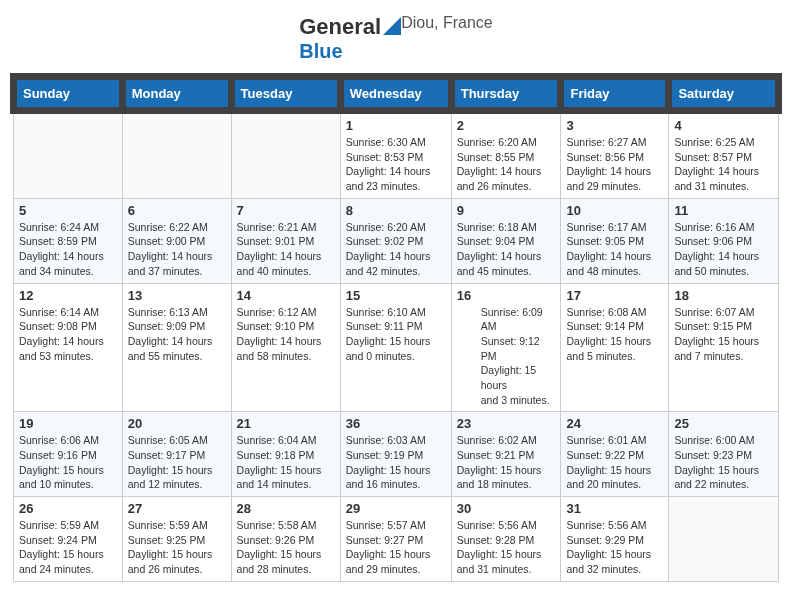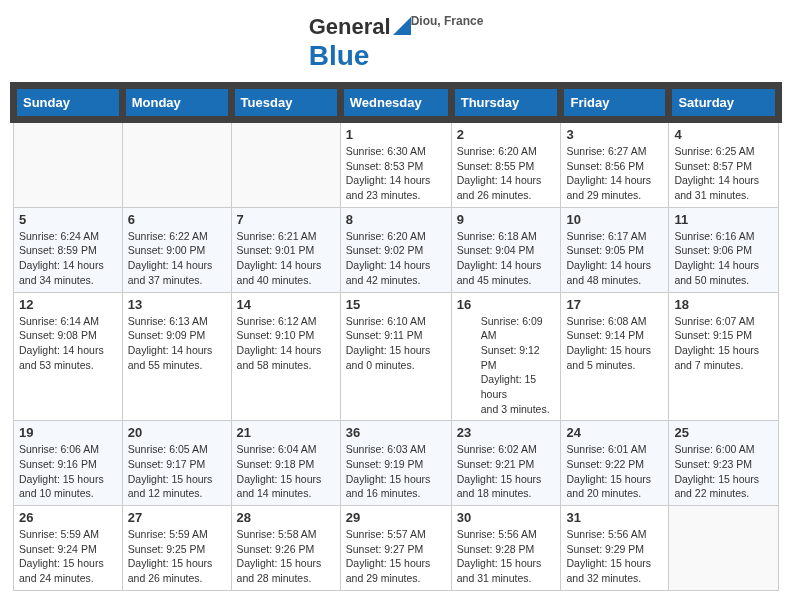--- a/index.html
+++ b/index.html
@@ -35,9 +35,8 @@
       color: #333;
     }
     .location {
-      font-size: 12px;
+      font-size: 16px;
       color: #555;
-      font-weight: bold;
     }
     .calendar {
       width: 100%;

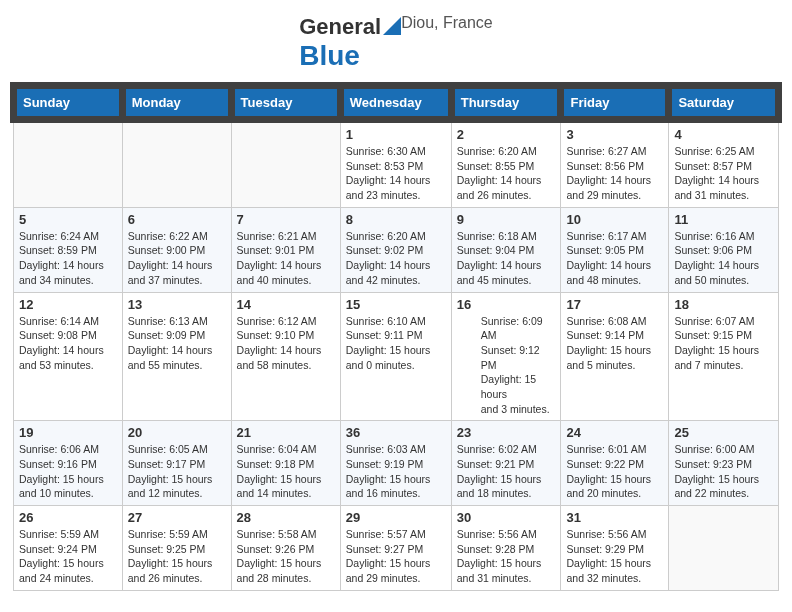--- a/index.html
+++ b/index.html
@@ -93,7 +93,7 @@
       </span>
     </div>
     <div>
-      <span style="font-size:28px;font-weight:bold;color:#1a6eb5;">Blue</span>
+      <span style="font-size:20px;font-weight:bold;color:#1a6eb5;">Blue</span>
     </div>
   </div>
   <div class="title-section">

